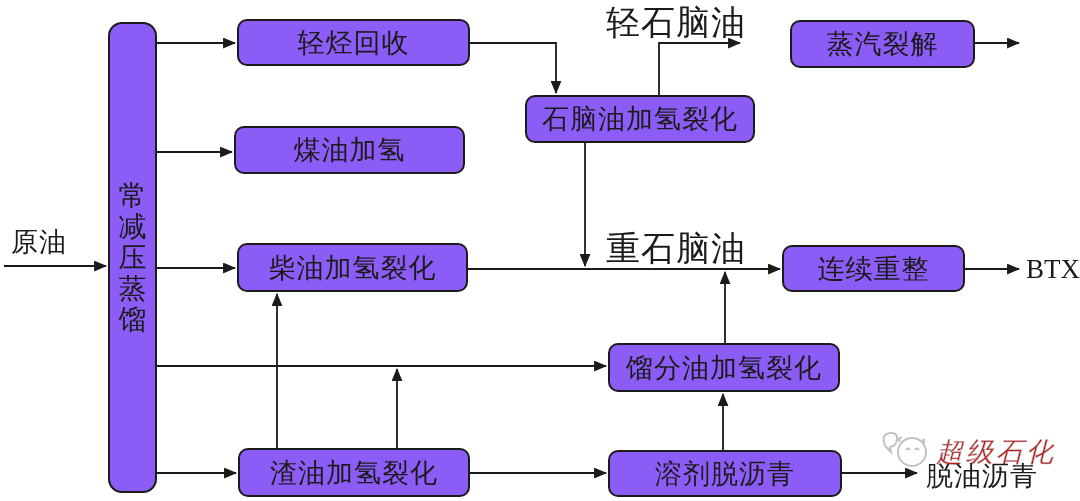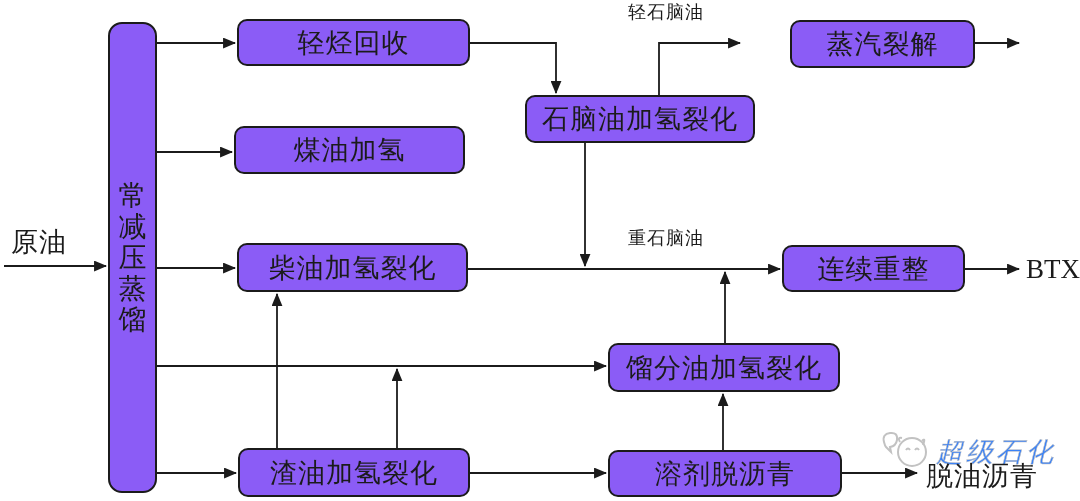--- a/index.html
+++ b/index.html
@@ -20,7 +20,7 @@
     word-break:break-all;text-align:center;letter-spacing:0;white-space:normal;
   }
   .slabel{
-    position:absolute;z-index:3;font-size:18px;letter-spacing:1px;
+    position:absolute;z-index:3;font-size:34px;letter-spacing:1px;
     text-align:center;white-space:nowrap;
   }
   .btx{font-size:27px;letter-spacing:0;}

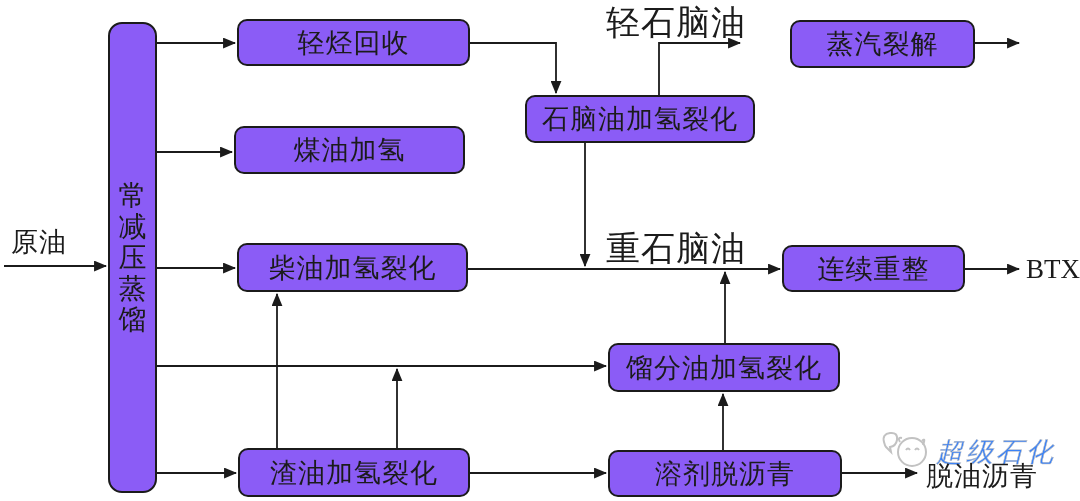--- a/index.html
+++ b/index.html
@@ -25,7 +25,7 @@
   }
   .btx{font-size:27px;letter-spacing:0;}
   .watermark{
-    position:absolute;z-index:0;color:#3b82f6;
+    position:absolute;z-index:0;color:#b91c1c;
     display:flex;align-items:center;gap:4px;
   }
   .watermark .wm-text{

